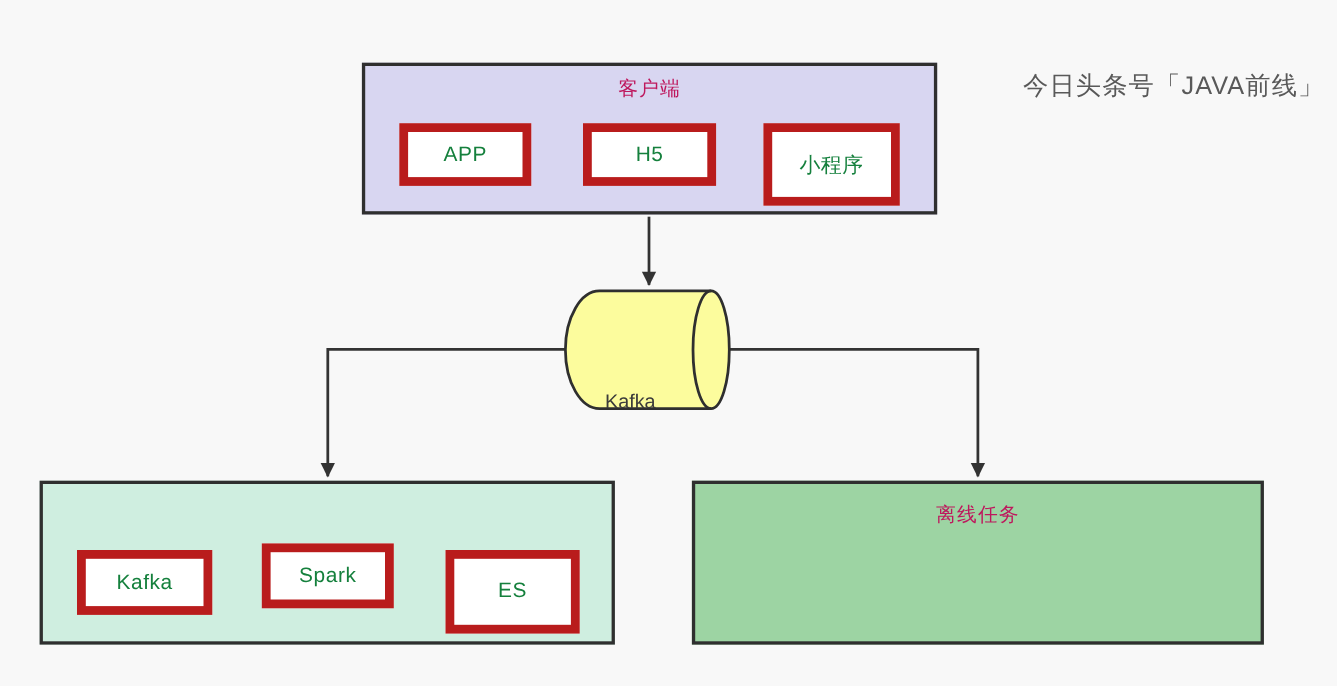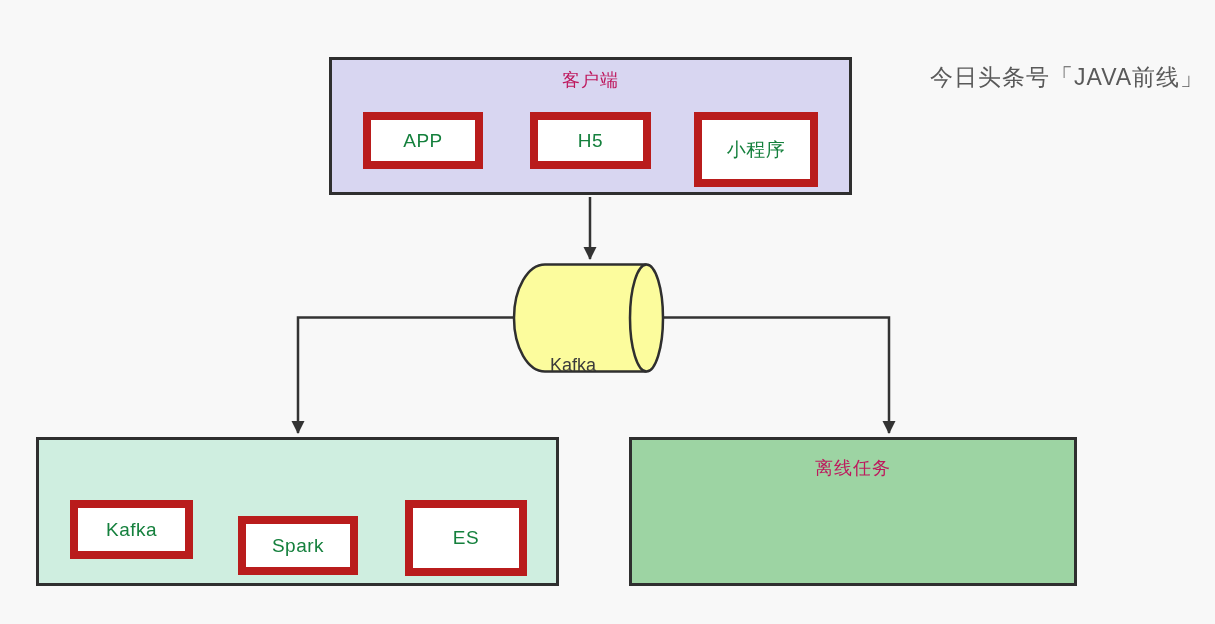--- a/index.html
+++ b/index.html
@@ -50,7 +50,7 @@
   .realtime-box .group-title { top: 16px; }
   .offline-box {
     left: 629px; top: 437px;
-    width: 448px; height: 149px;
+    width: 520px; height: 149px;
     background: #9dd4a3;
   }
   .offline-box .group-title { top: 16px; }

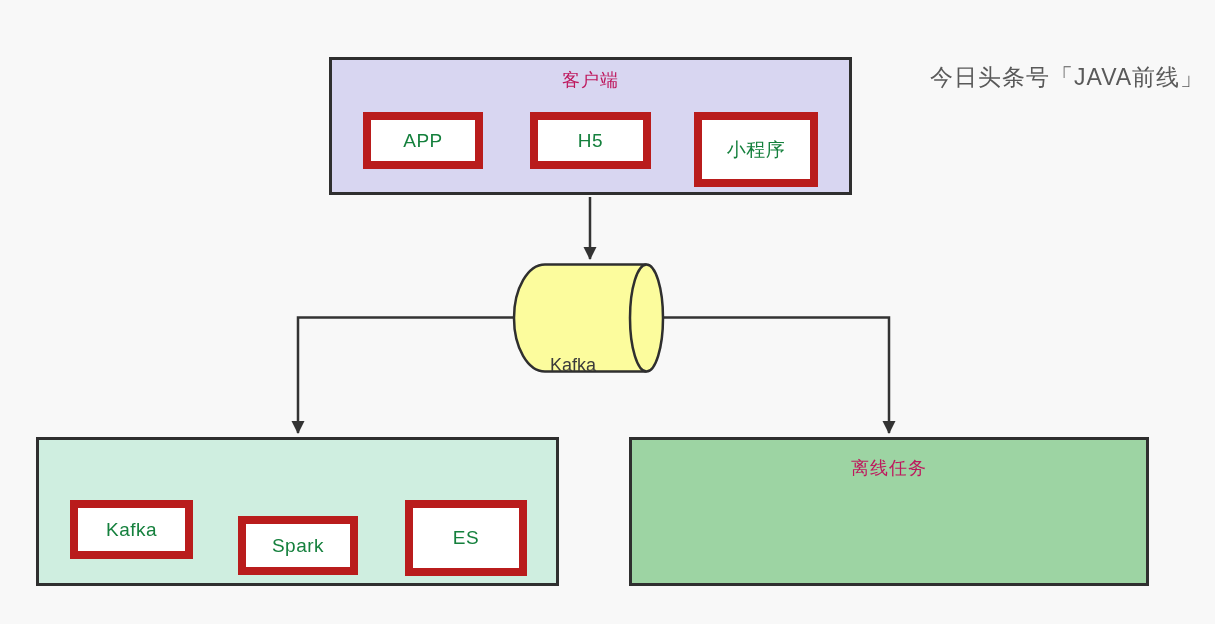--- a/index.html
+++ b/index.html
@@ -72,7 +72,7 @@
   .node-mini    { left: 362px; top: 52px; width: 124px; height: 75px; }
   
   .node-flink   { left: 31px;  top: 60px; width: 123px; height: 59px; }
-  .node-spark   { left: 199px; top: 76px; width: 120px; height: 59px; }
+  .node-spark   { left: 199px; top: 54px; width: 120px; height: 59px; }
   .node-es      { left: 366px; top: 60px; width: 122px; height: 76px; }
   
   .node-hive    { left: 51px;  top: 61px; width: 181px; height: 58px; }

